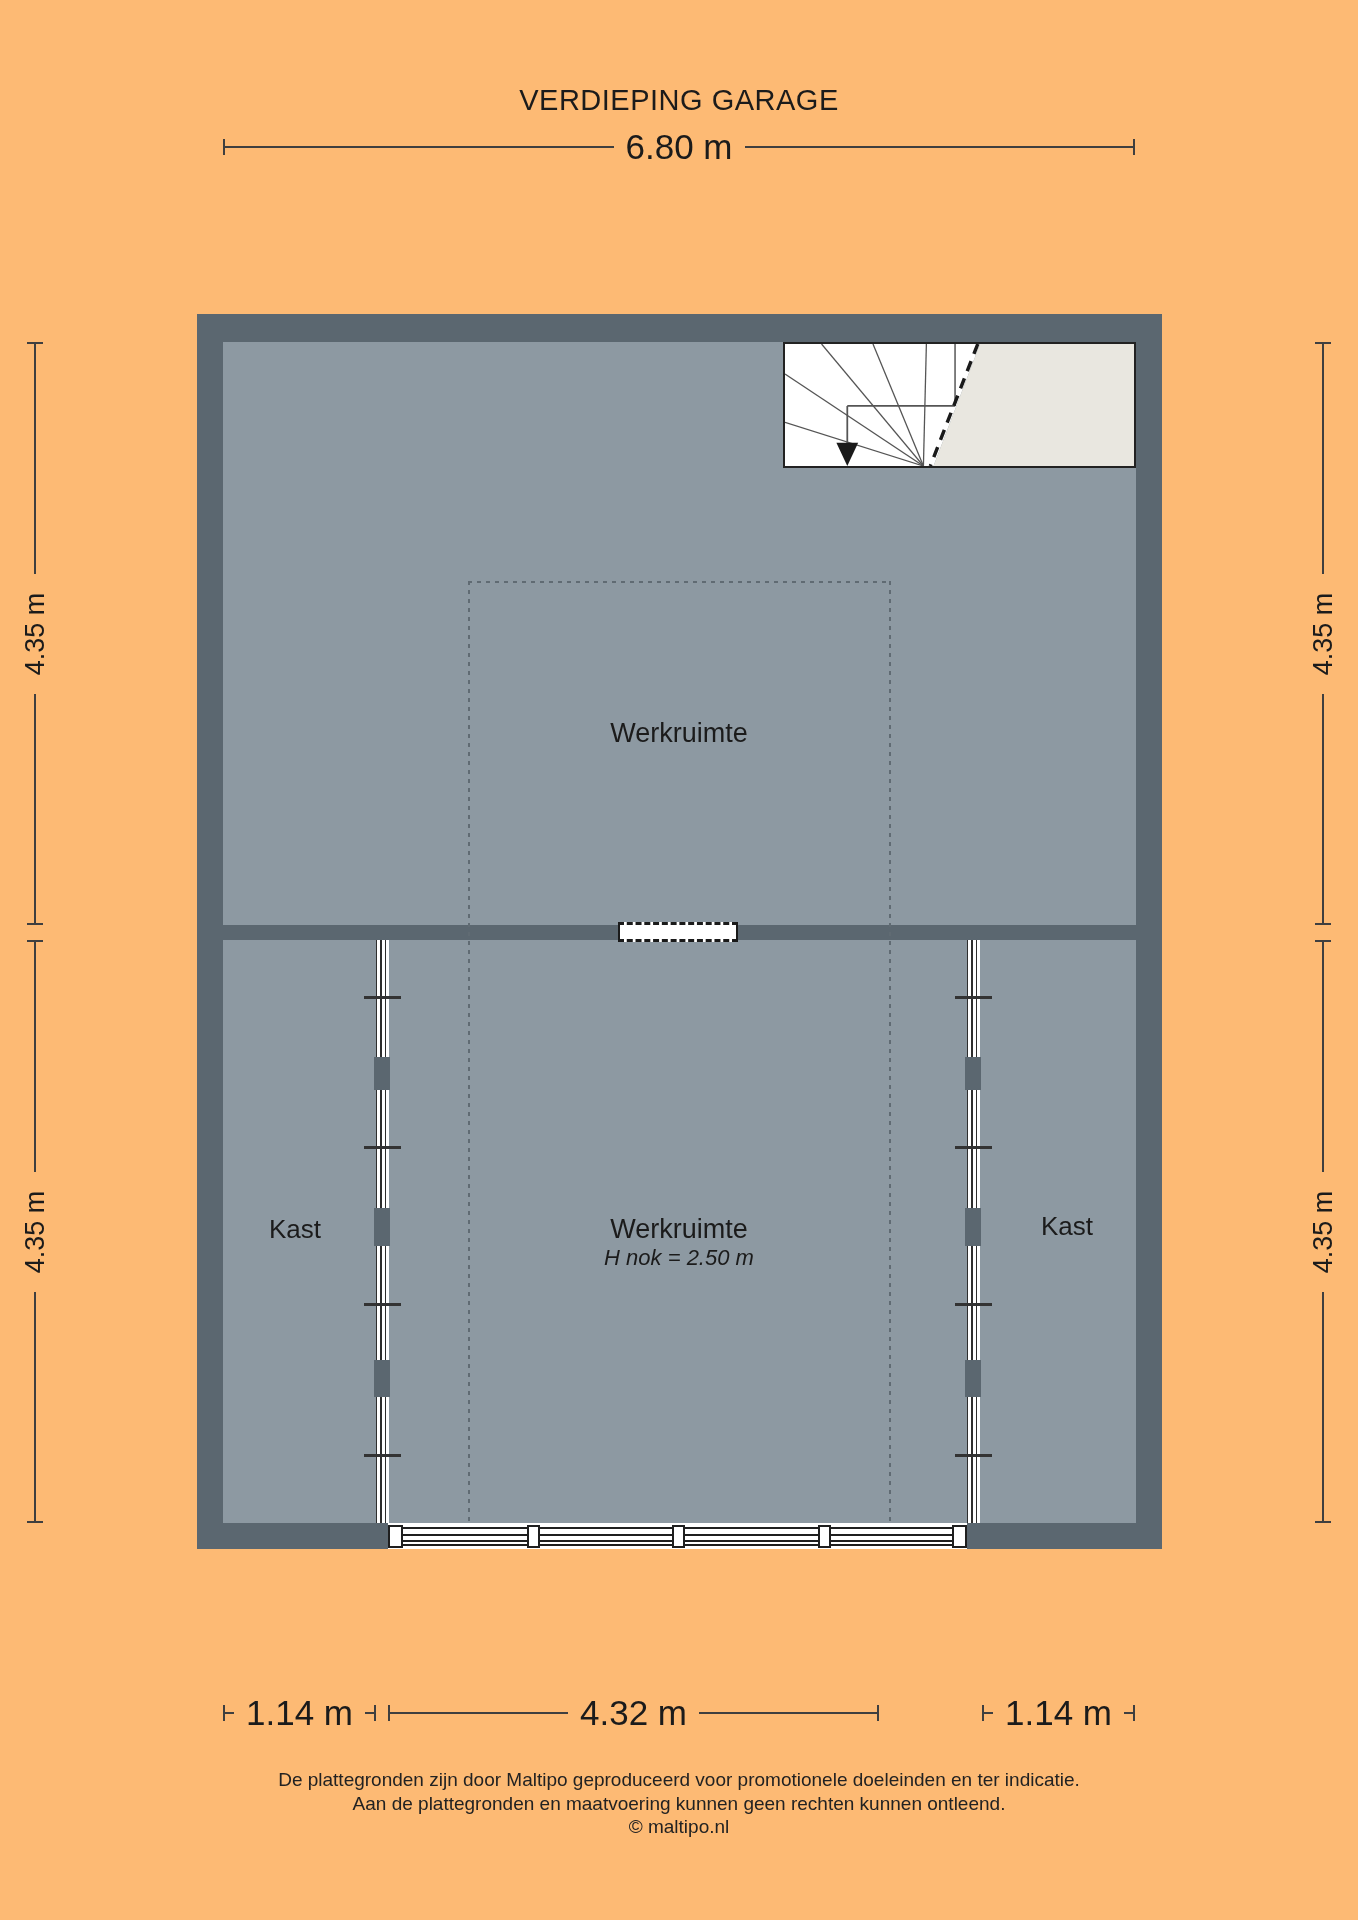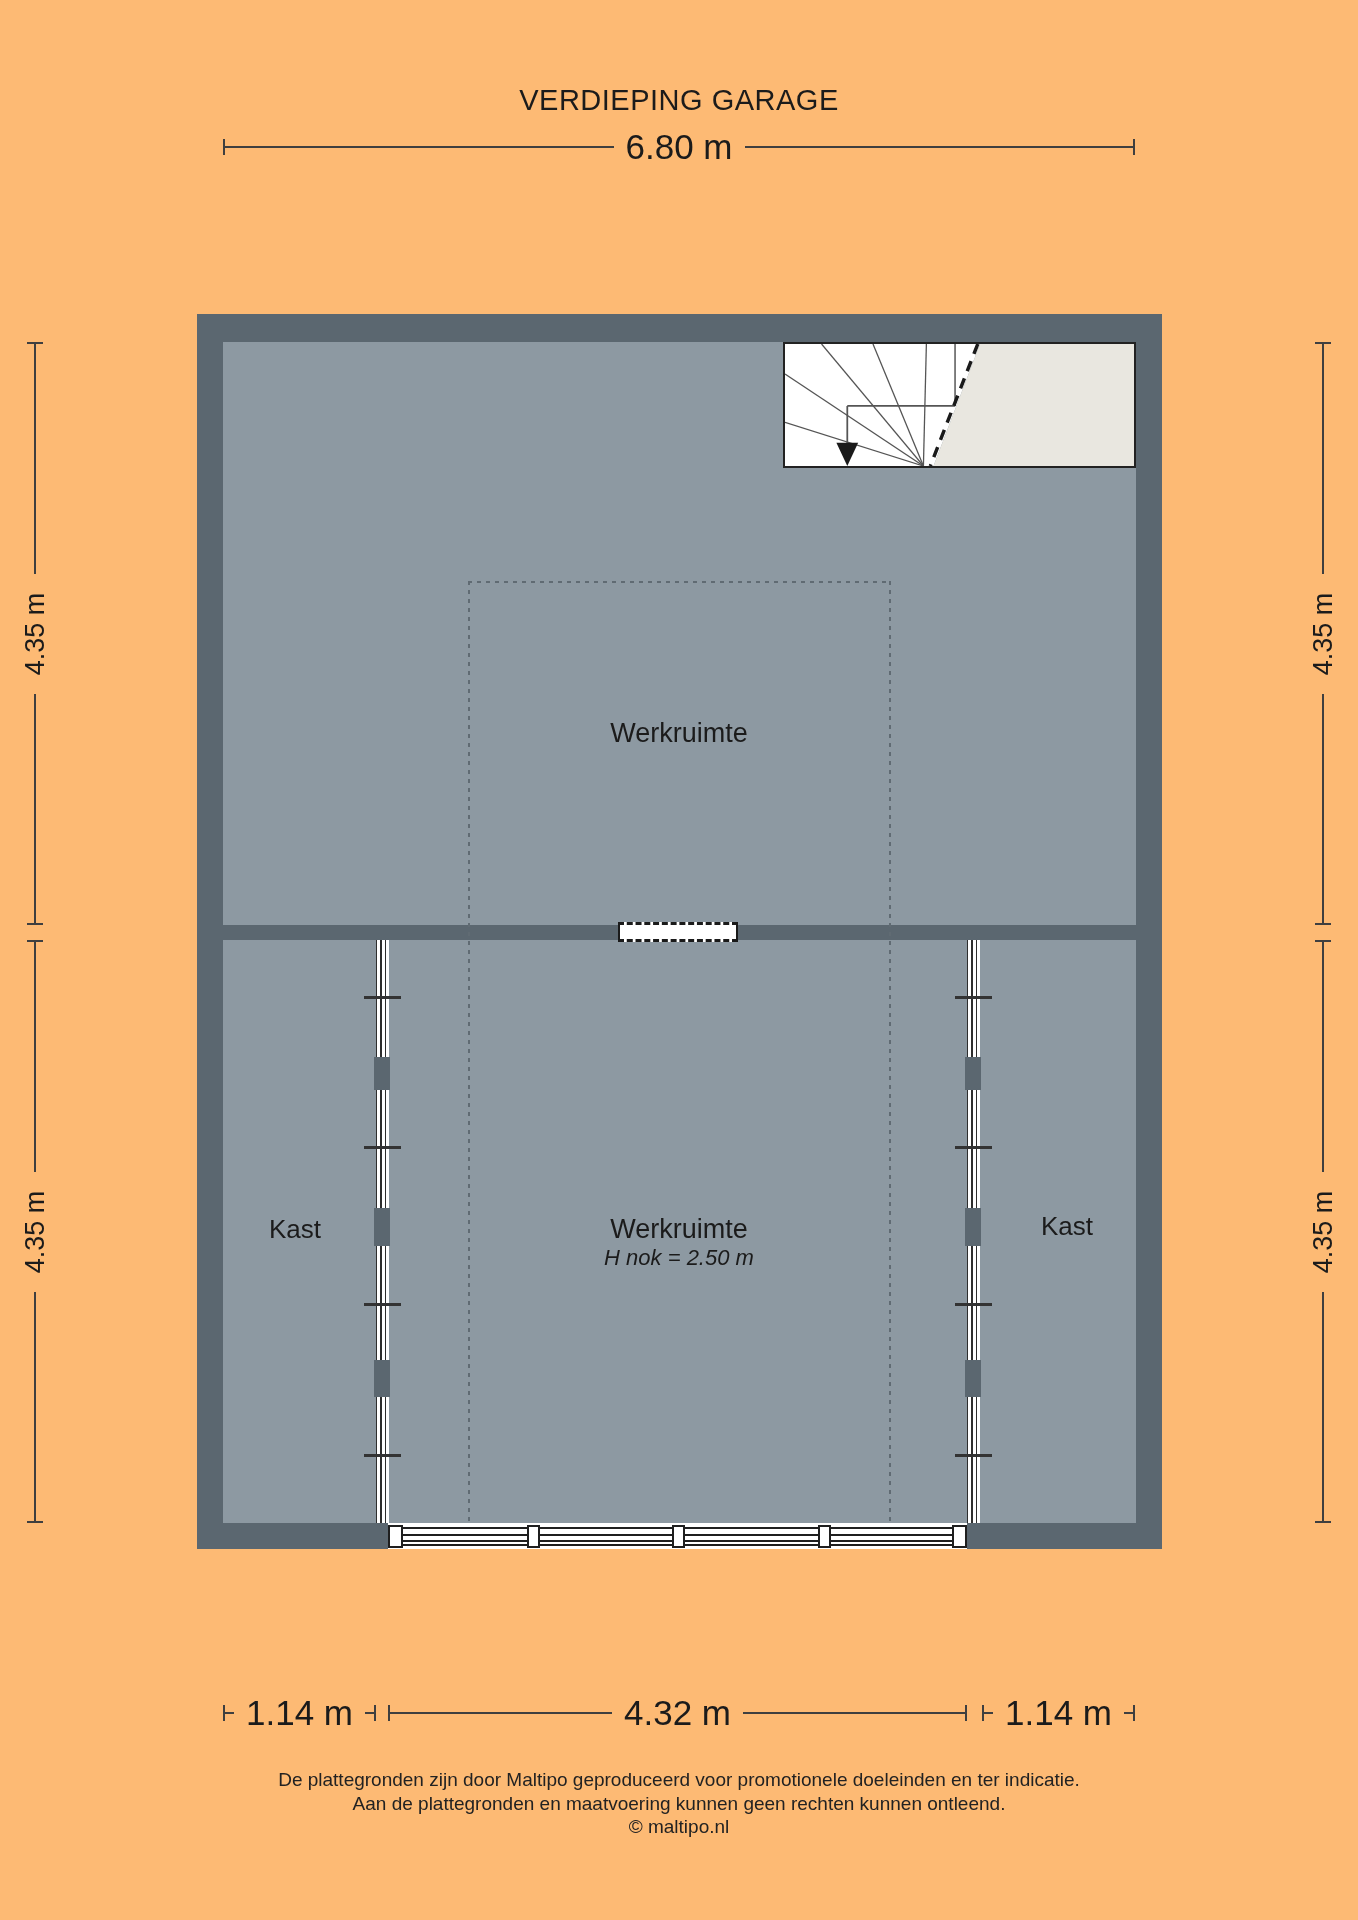--- a/index.html
+++ b/index.html
@@ -196,7 +196,7 @@
     <div class="line"></div>
     <div class="tick"></div>
   </div>
-  <div class="hdim" style="left:388px;top:1700px;width:579px;">
+  <div class="hdim" style="left:388px;top:1700px;width:491px;">
     <div class="tick"></div>
     <div class="line"></div>
     <div class="lbl">4.32 m</div>

